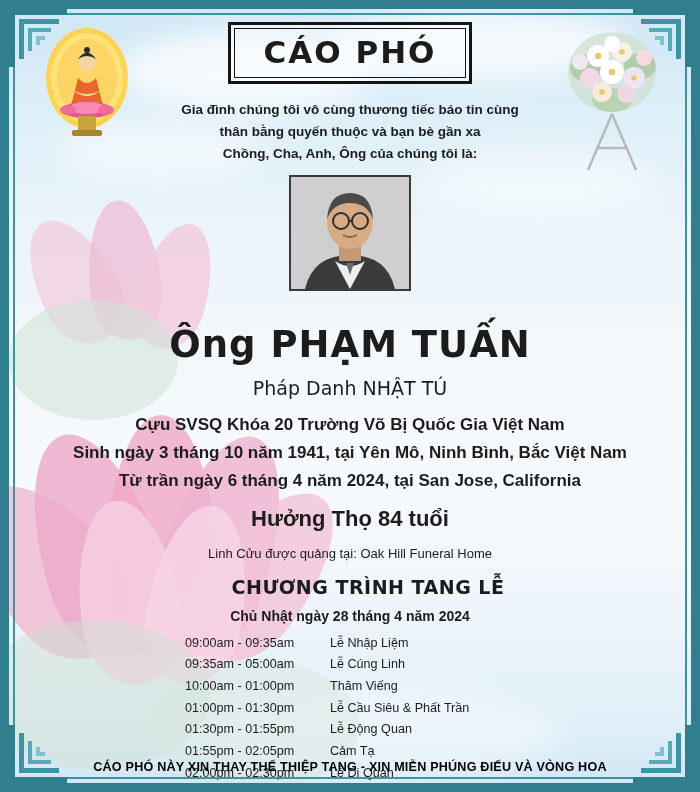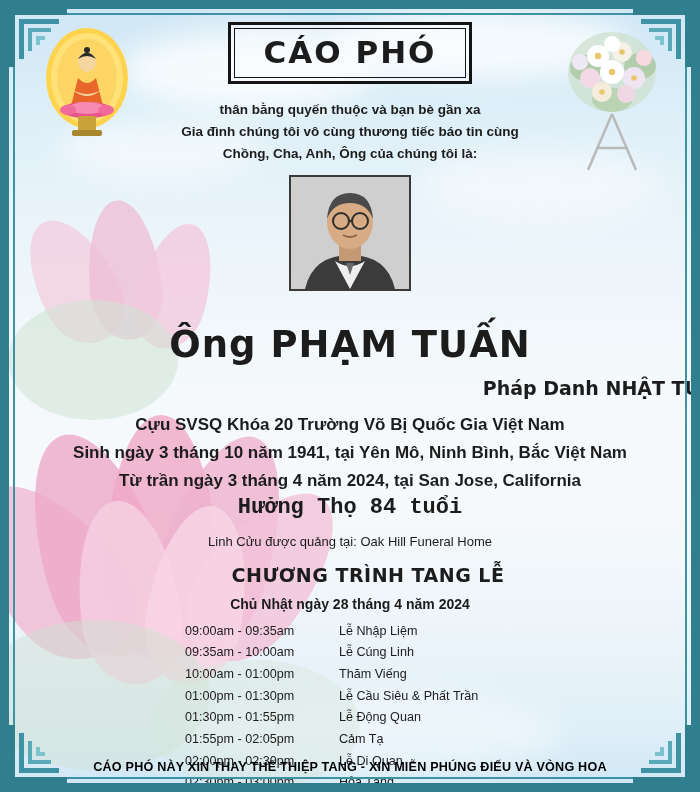--- a/index.html
+++ b/index.html
@@ -314,8 +314,8 @@
     </div>
 
     <div class="intro">
+      <div>Gia đình chúng tôi vô cùng thương tiếc báo tin cùng</div>
       <div>thân bằng quyến thuộc và bạn bè gần xa</div>
-      <div>Gia đình chúng tôi vô cùng thương tiếc báo tin cùng</div>
       <div>Chồng, Cha, Anh, Ông của chúng tôi là:</div>
     </div>
 

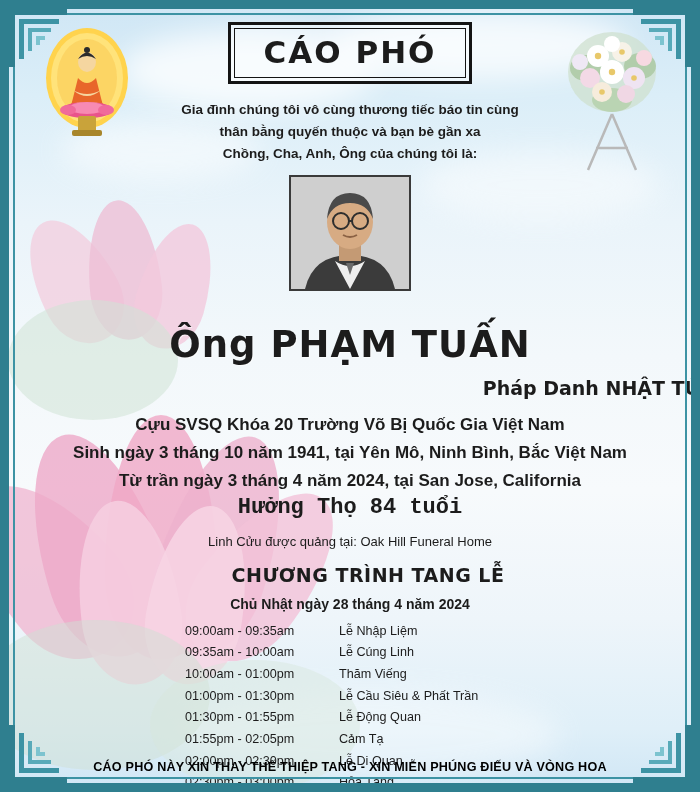--- a/index.html
+++ b/index.html
@@ -155,9 +155,8 @@
   .dharma {
     margin-top: 11px;
     font-size: 19px;
-    font-weight: bold;
+    font-weight: normal;
     font-family: "DejaVu Sans", sans-serif;
-    text-align: right;
   }
 
   .bio {

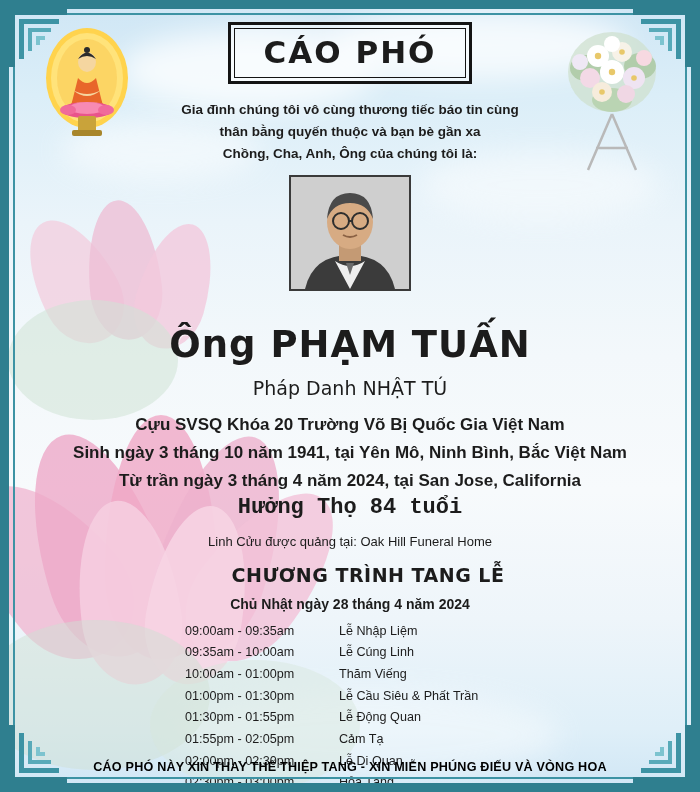--- a/index.html
+++ b/index.html
@@ -348,7 +348,7 @@
     <div class="bio">
       <div>Cựu SVSQ Khóa 20 Trường Võ Bị Quốc Gia Việt Nam</div>
       <div>Sinh ngày 3 tháng 10 năm 1941, tại Yên Mô, Ninh Bình, Bắc Việt Nam</div>
-      <div>Từ trần ngày 3 tháng 4 năm 2024, tại San Jose, California</div>
+      <div>Từ trần ngày 6 tháng 4 năm 2024, tại San Jose, California</div>
     </div>
 
     <div class="age">Hưởng Thọ 84 tuổi</div>

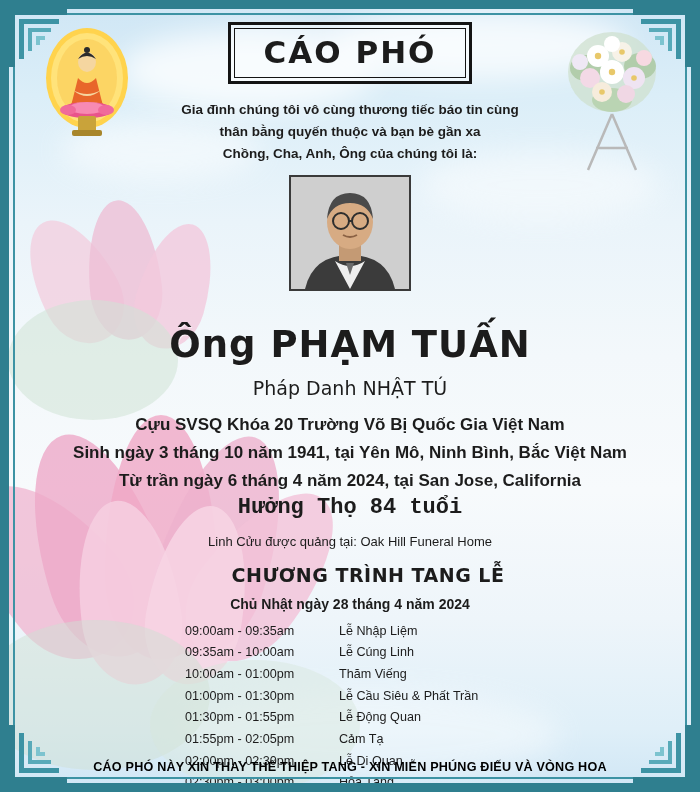--- a/index.html
+++ b/index.html
@@ -167,9 +167,10 @@
   }
 
   .age {
+    margin-top: 11px;
     font-size: 22px;
     font-weight: bold;
-    font-family: Liberation Mono, monospace;
+    font-family: Liberation Sans, sans-serif;
   }
 
   .venue {

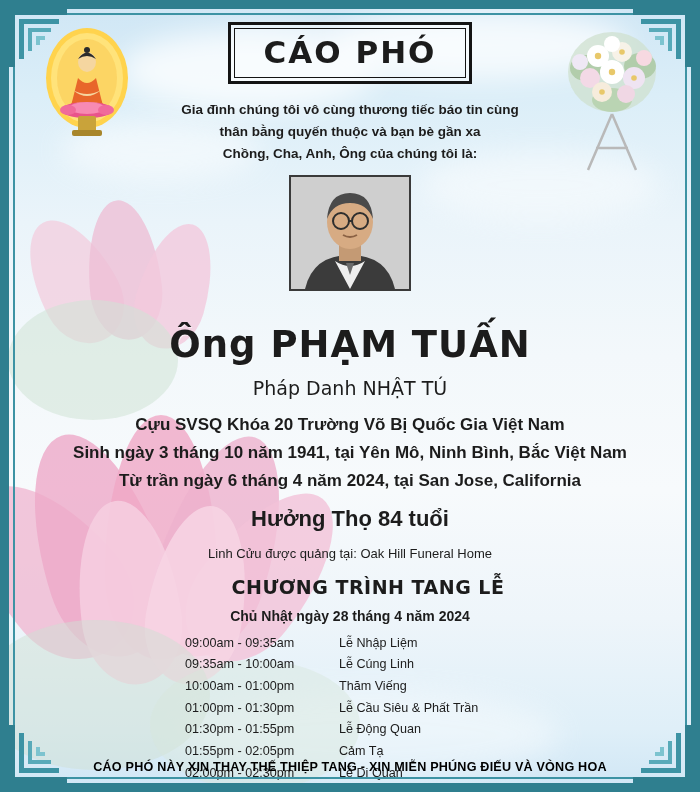--- a/index.html
+++ b/index.html
@@ -203,7 +203,6 @@
   .sched-row {
     display: flex;
     line-height: 1.72;
-    gap: 9px;
   }
   .sched-time {
     width: 145px;

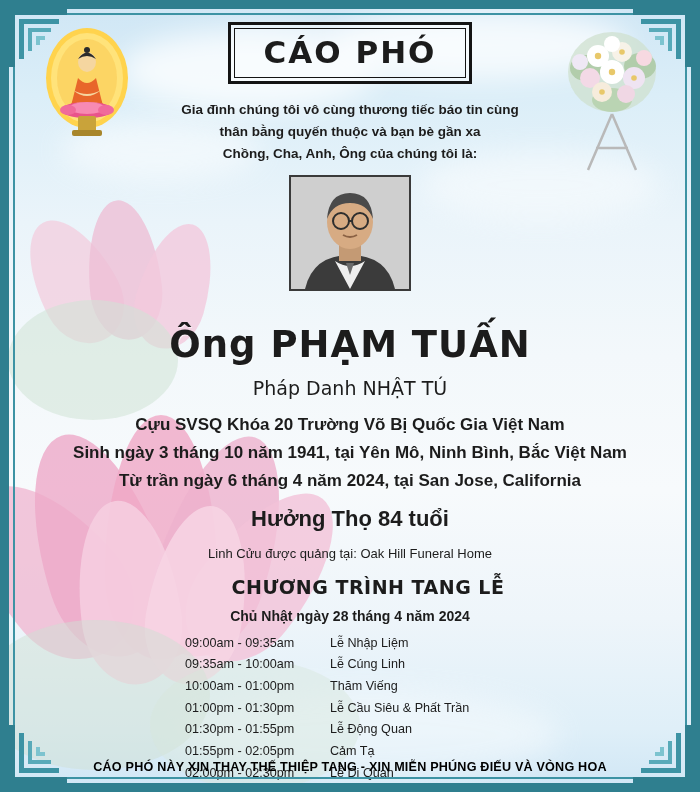--- a/index.html
+++ b/index.html
@@ -366,7 +366,7 @@
         <div class="sched-event">Lễ Nhập Liệm</div>
       </div>
       <div class="sched-row">
-        <div class="sched-time">09:35am - 10:00am</div>
+        <div class="sched-time">09:35am - 05:00am</div>
         <div class="sched-event">Lễ Cúng Linh</div>
       </div>
       <div class="sched-row">

